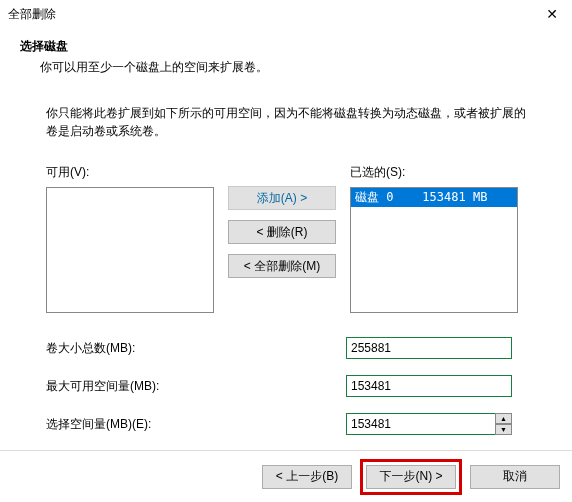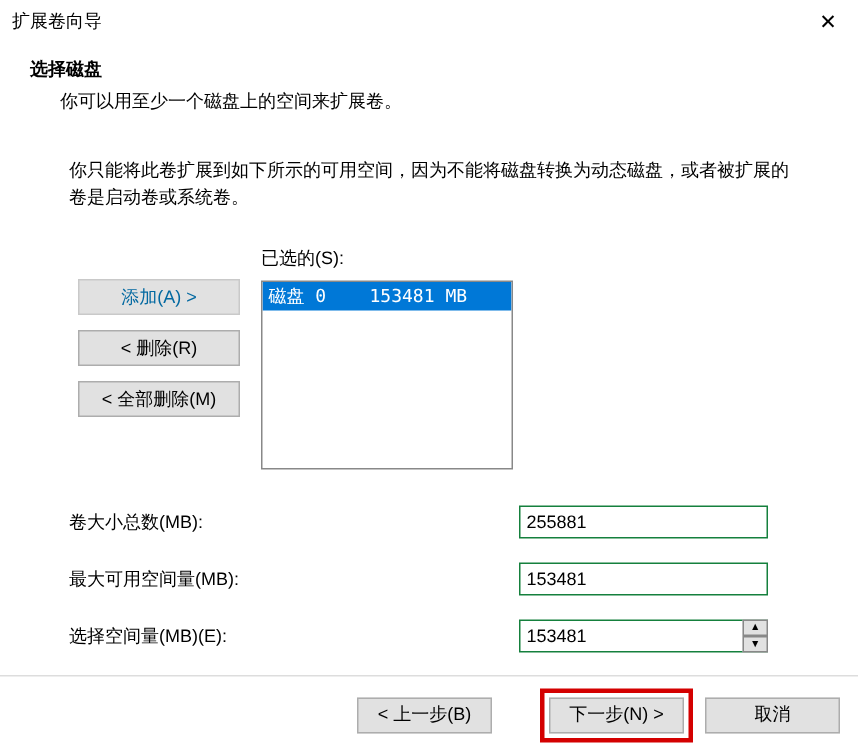--- a/index.html
+++ b/index.html
@@ -176,7 +176,7 @@
 <body>
 
 <div class="titlebar">
-  <span class="titlebar-title">扩展卷向导</span>
+  <span class="titlebar-title">全部删除</span>
   <div class="close-btn">
     <span>✕</span>
   </div>

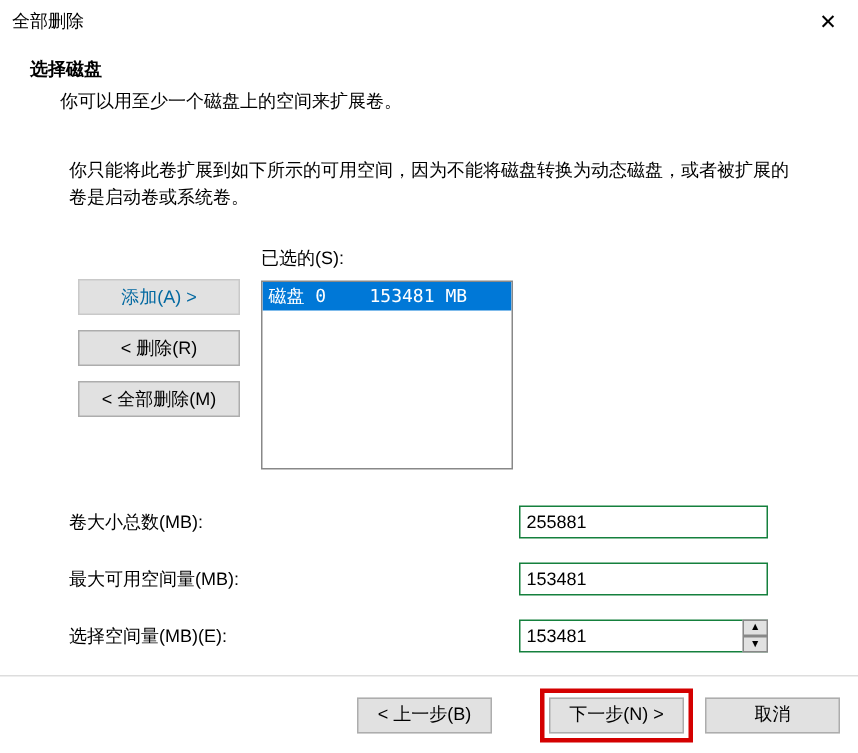--- a/index.html
+++ b/index.html
@@ -190,6 +190,10 @@
     <div class="desc">你只能将此卷扩展到如下所示的可用空间，因为不能将磁盘转换为动态磁盘，或者被扩展的卷是启动卷或系统卷。</div>
 
     <div class="disk-area">
+      <div class="disk-col">
+        <div class="disk-label">可用(V):</div>
+        <div class="listbox" id="available-list"></div>
+      </div>
 
       <div class="btn-col">
         <button class="btn" disabled="">添加(A) &gt;</button>

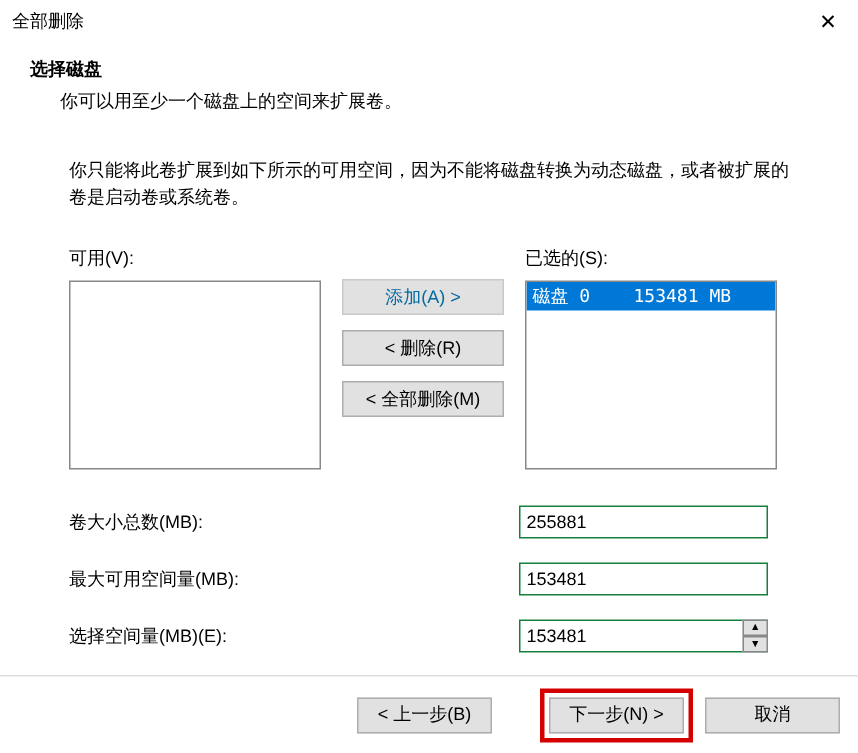--- a/index.html
+++ b/index.html
@@ -168,7 +168,6 @@
     .highlight-box {
       border: 3px solid #d40000;
       padding: 3px;
-      margin-left: 24px;
     }
     .highlight-box .btn { width: 90px; }
   </style>

